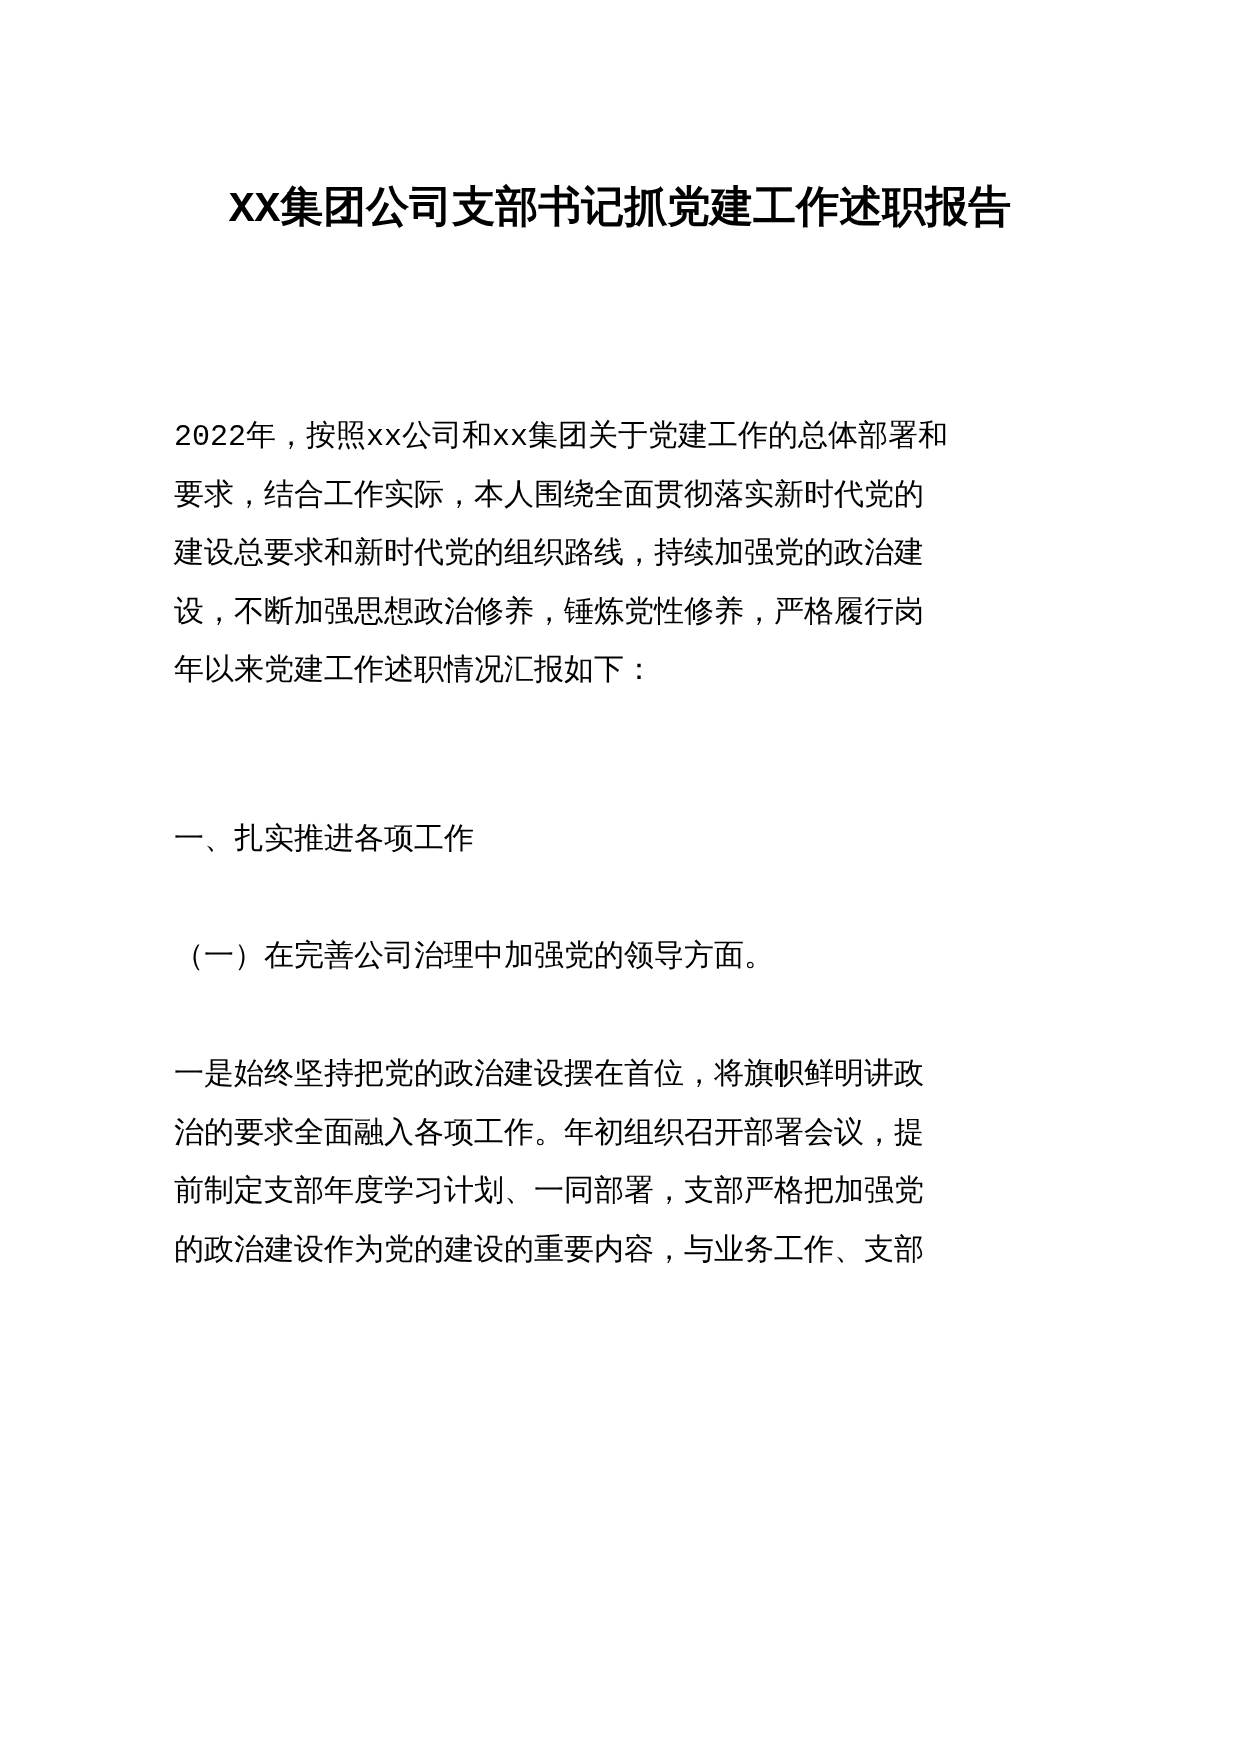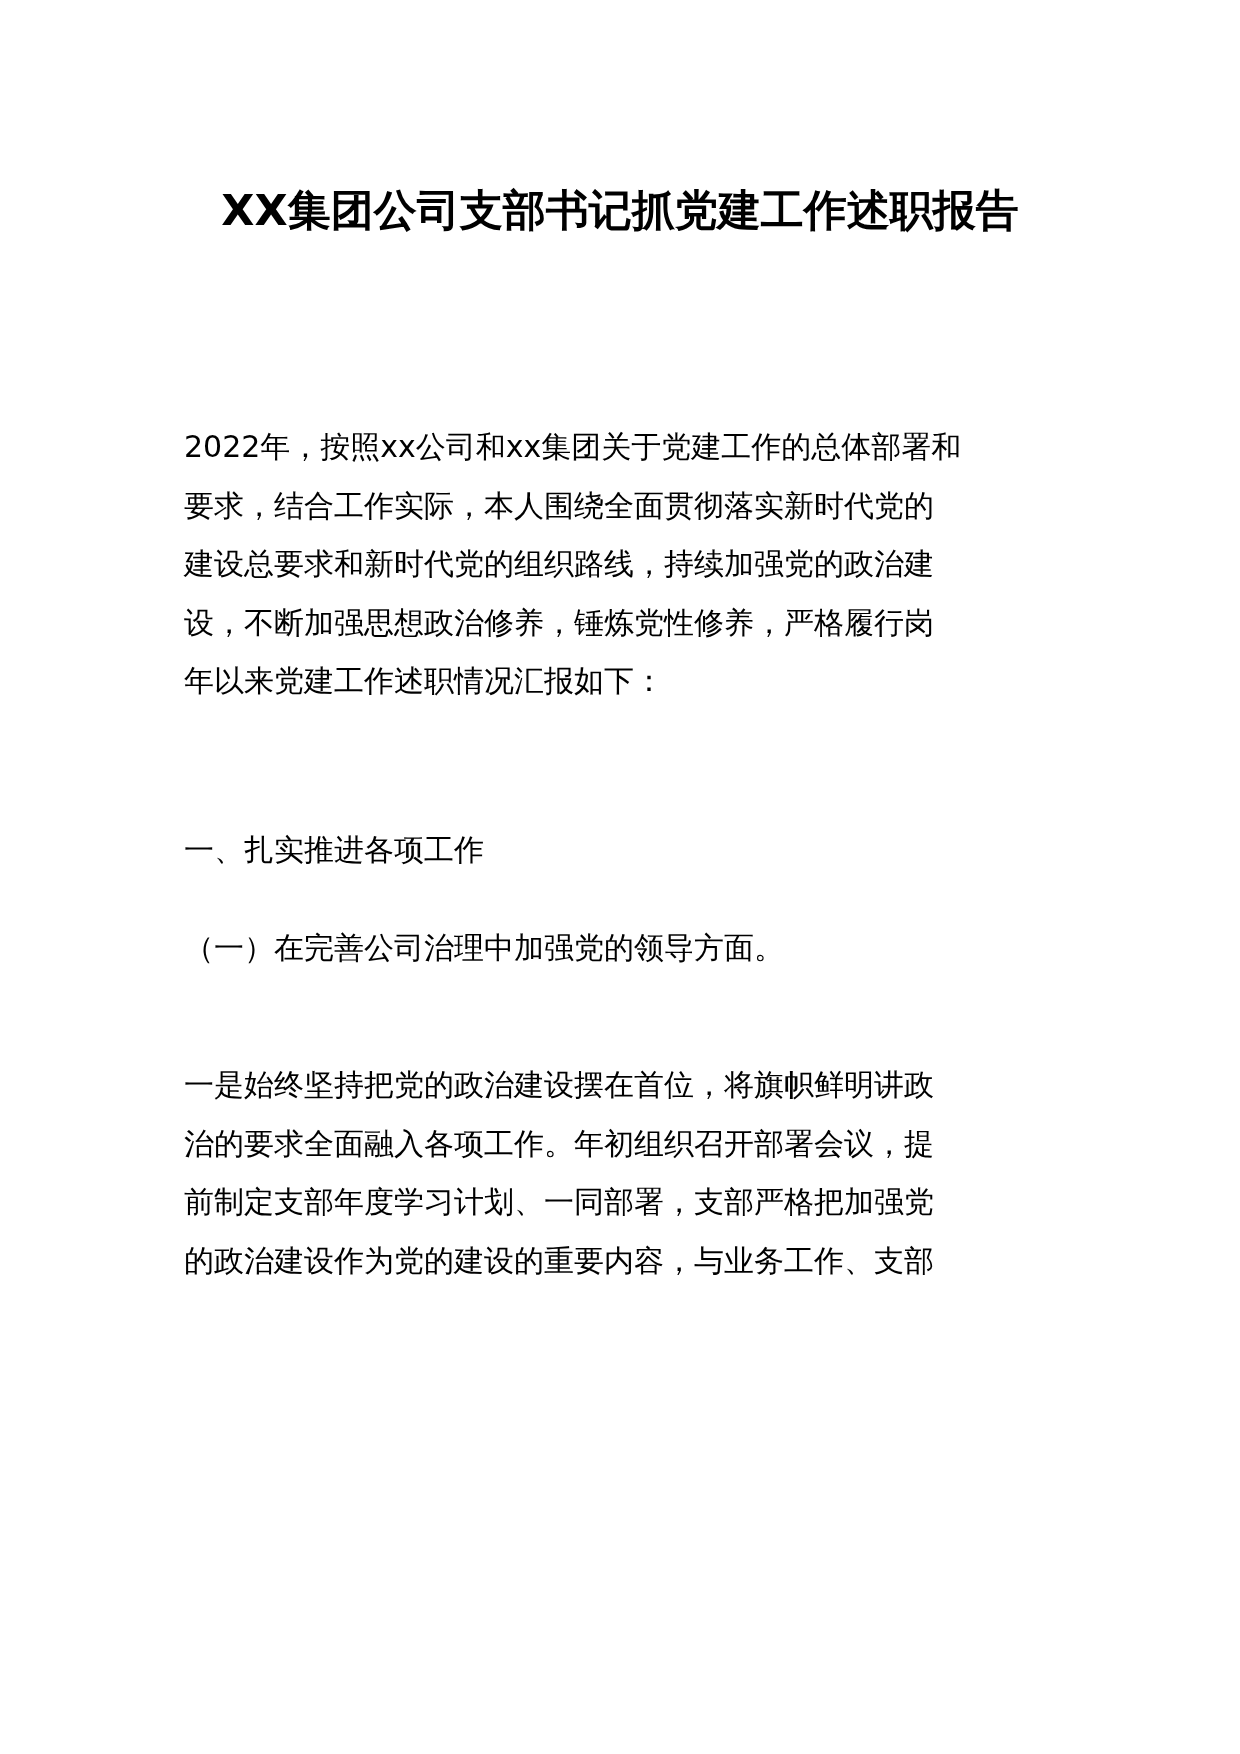--- a/index.html
+++ b/index.html
@@ -22,6 +22,7 @@
       width: 1240px;
       height: 1332px;
       background: #ffffff;
+      font-family: Liberation Mono, monospace;
     }
     .title {
       position: absolute;

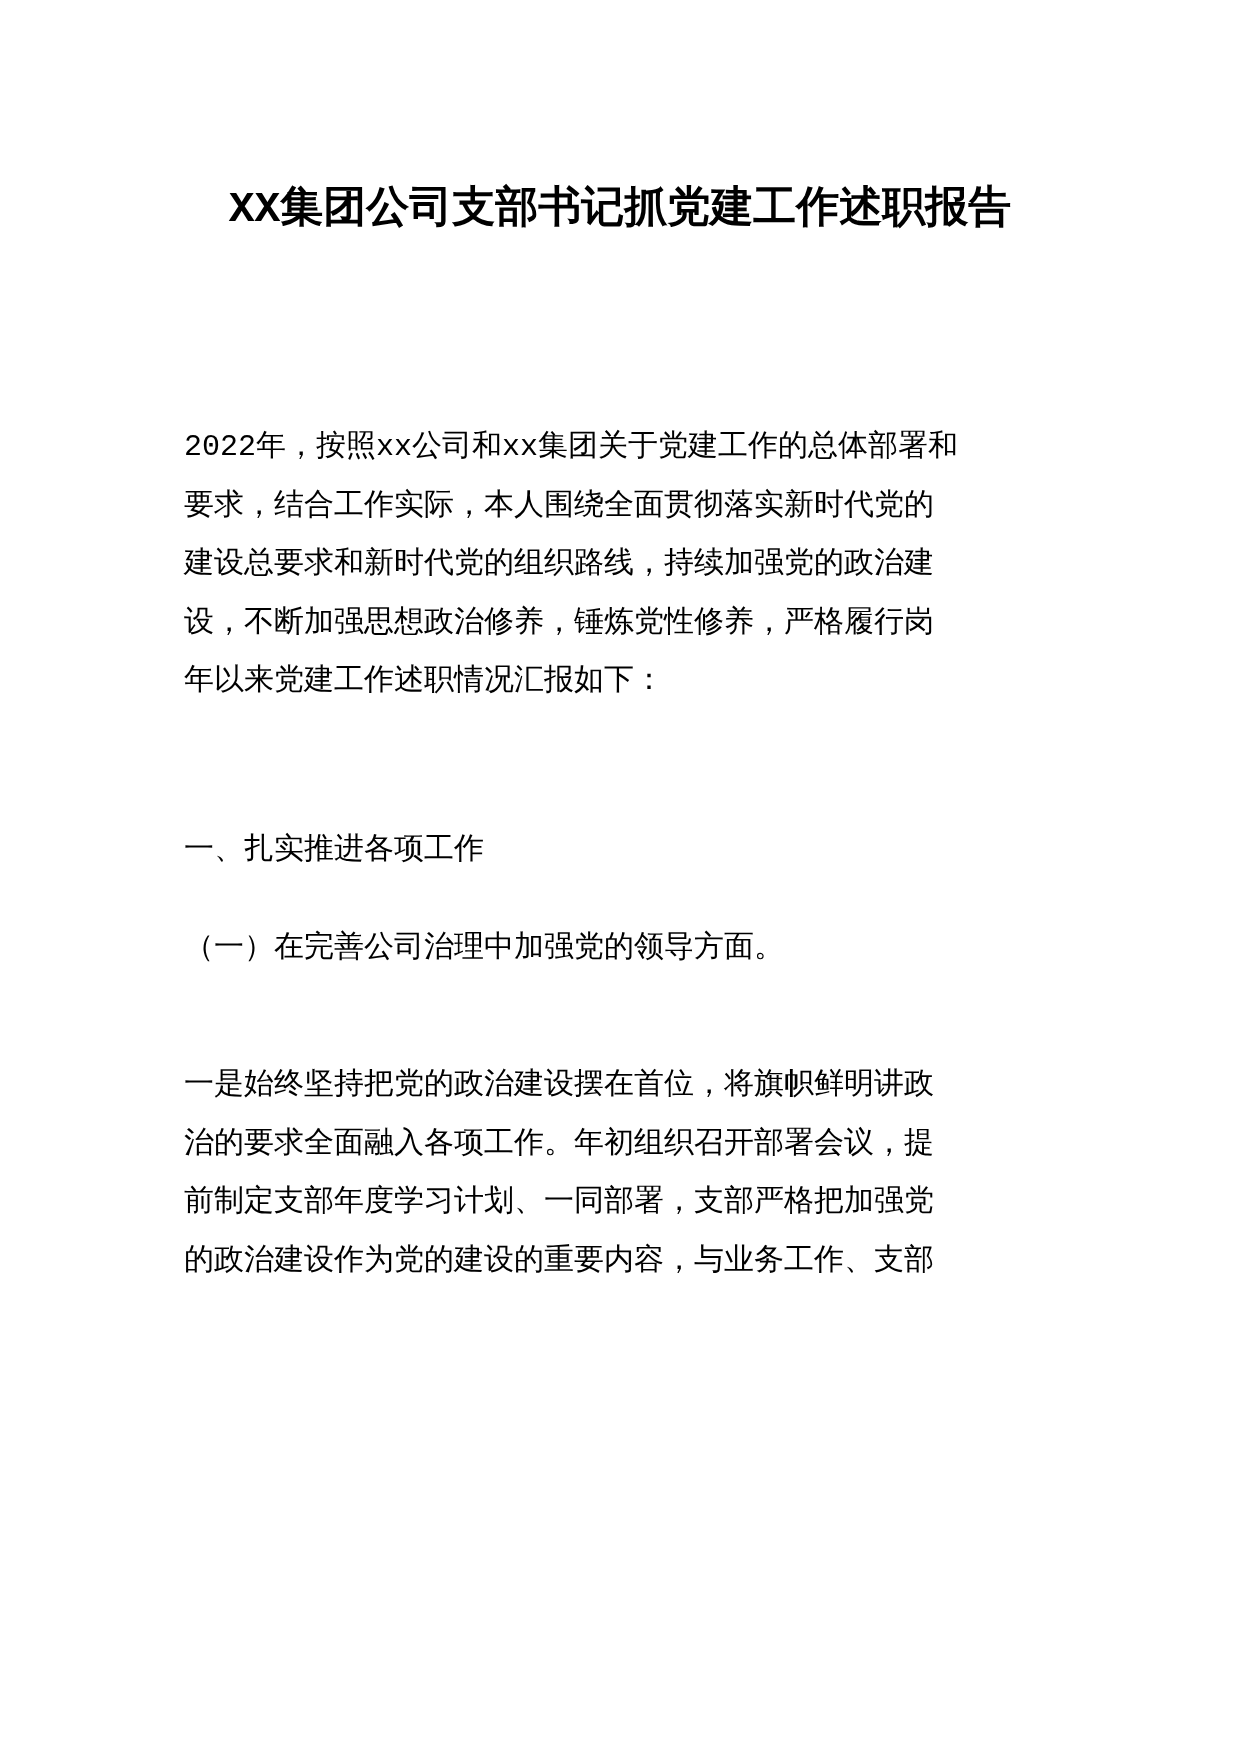--- a/index.html
+++ b/index.html
@@ -43,7 +43,7 @@
     .para {
       font-size: 30px;
       line-height: 58.5px;
-      margin: 14px;
+      margin: 4px;
       white-space: nowrap;
     }
     .line {

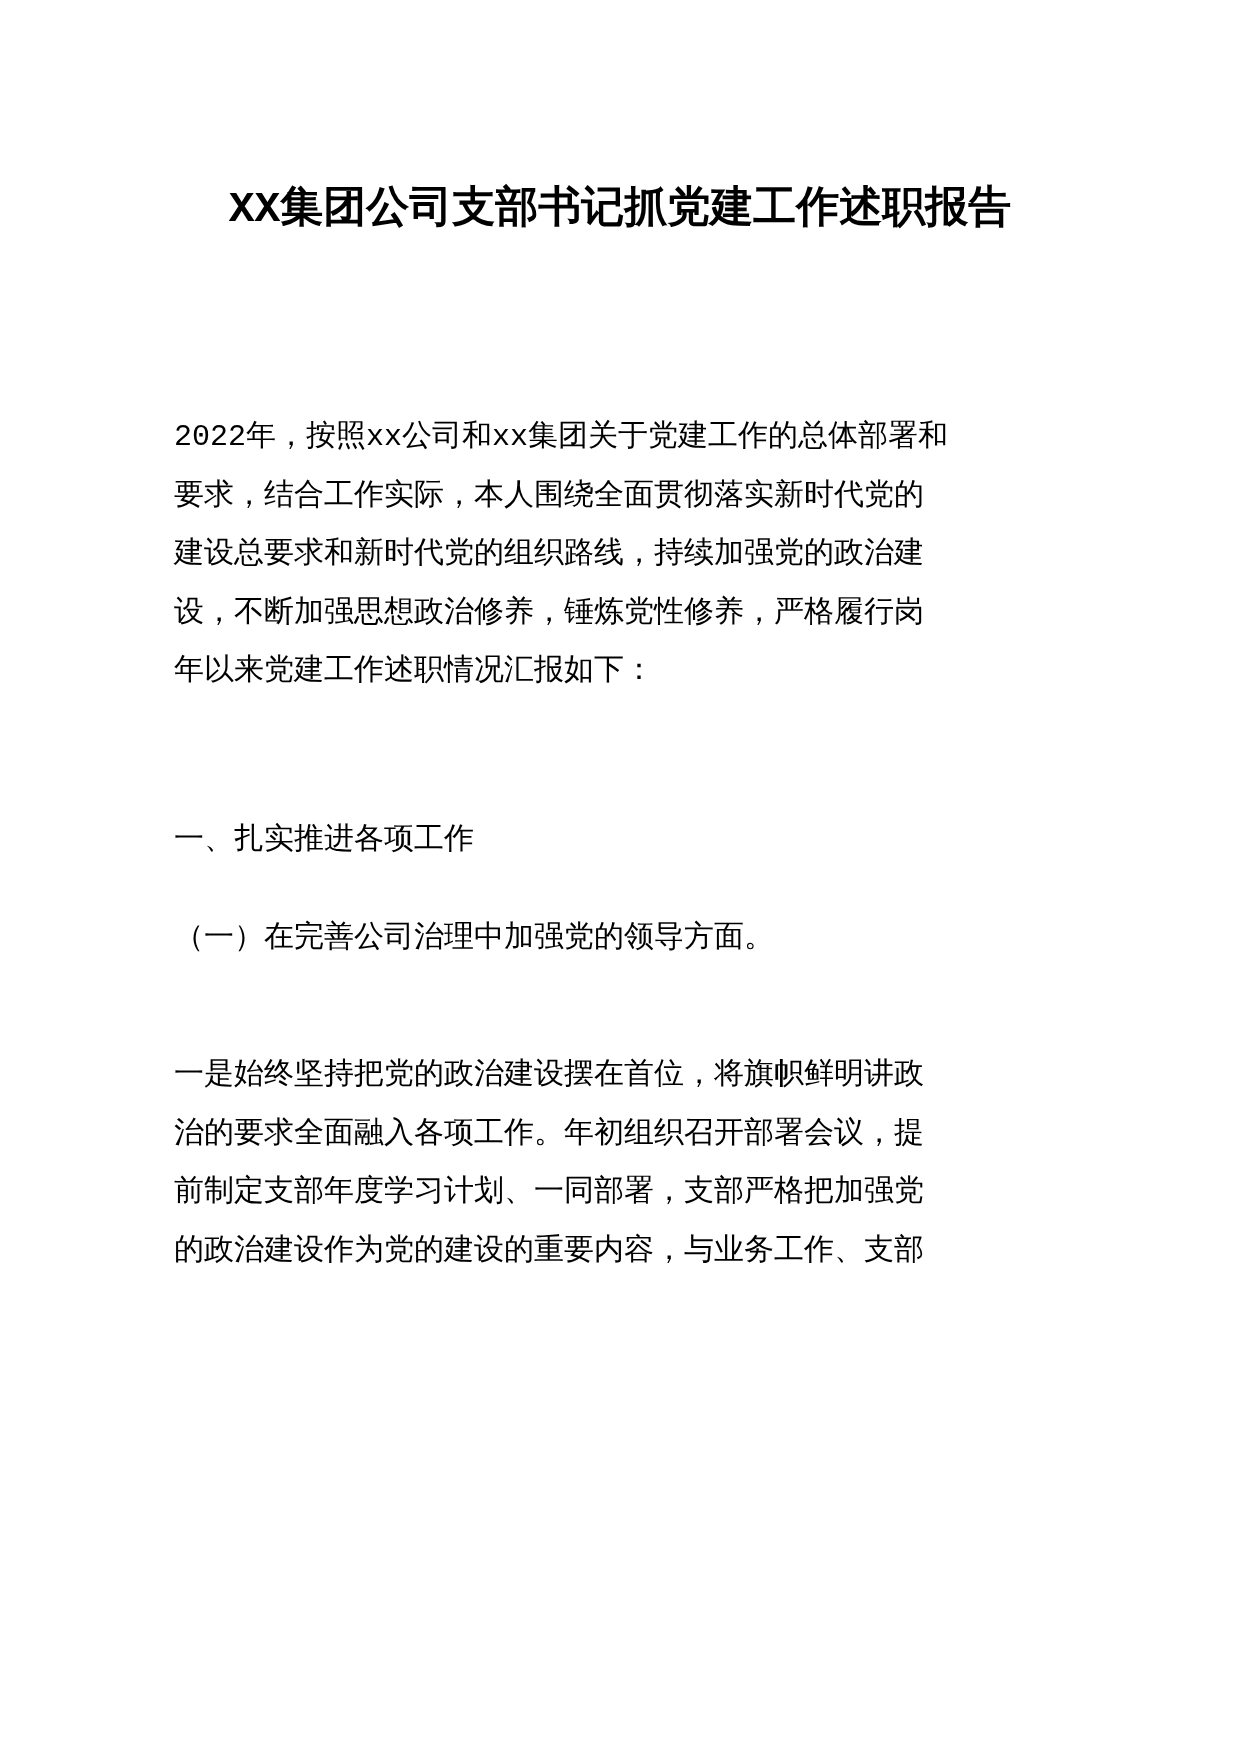--- a/index.html
+++ b/index.html
@@ -74,7 +74,7 @@
     </p>
   </div>
 
-  <div class="body-block" style="top: 905px;">
+  <div class="body-block" style="top: 924px;">
     <p class="para">
       <span class="line">（一）在完善公司治理中加强党的领导方面。</span>
     </p>

